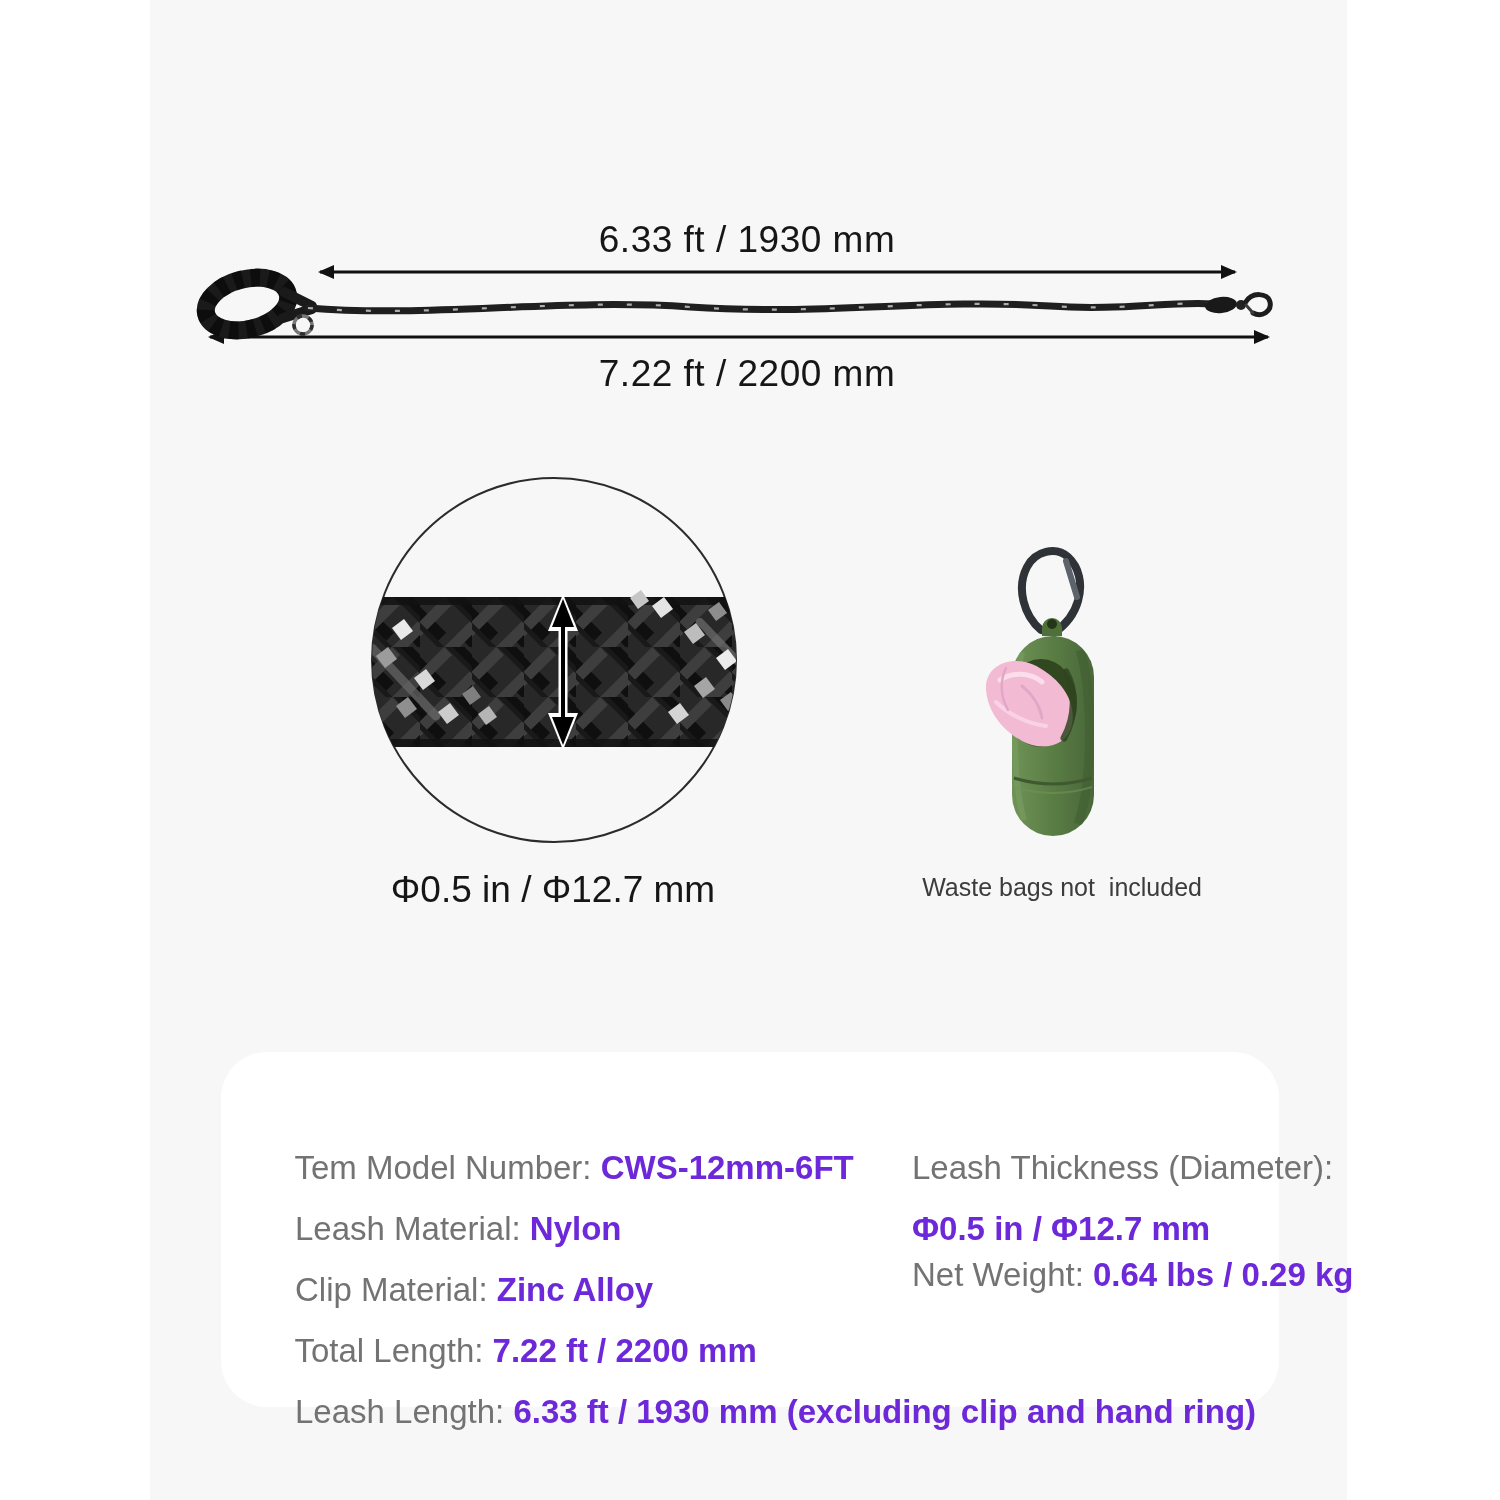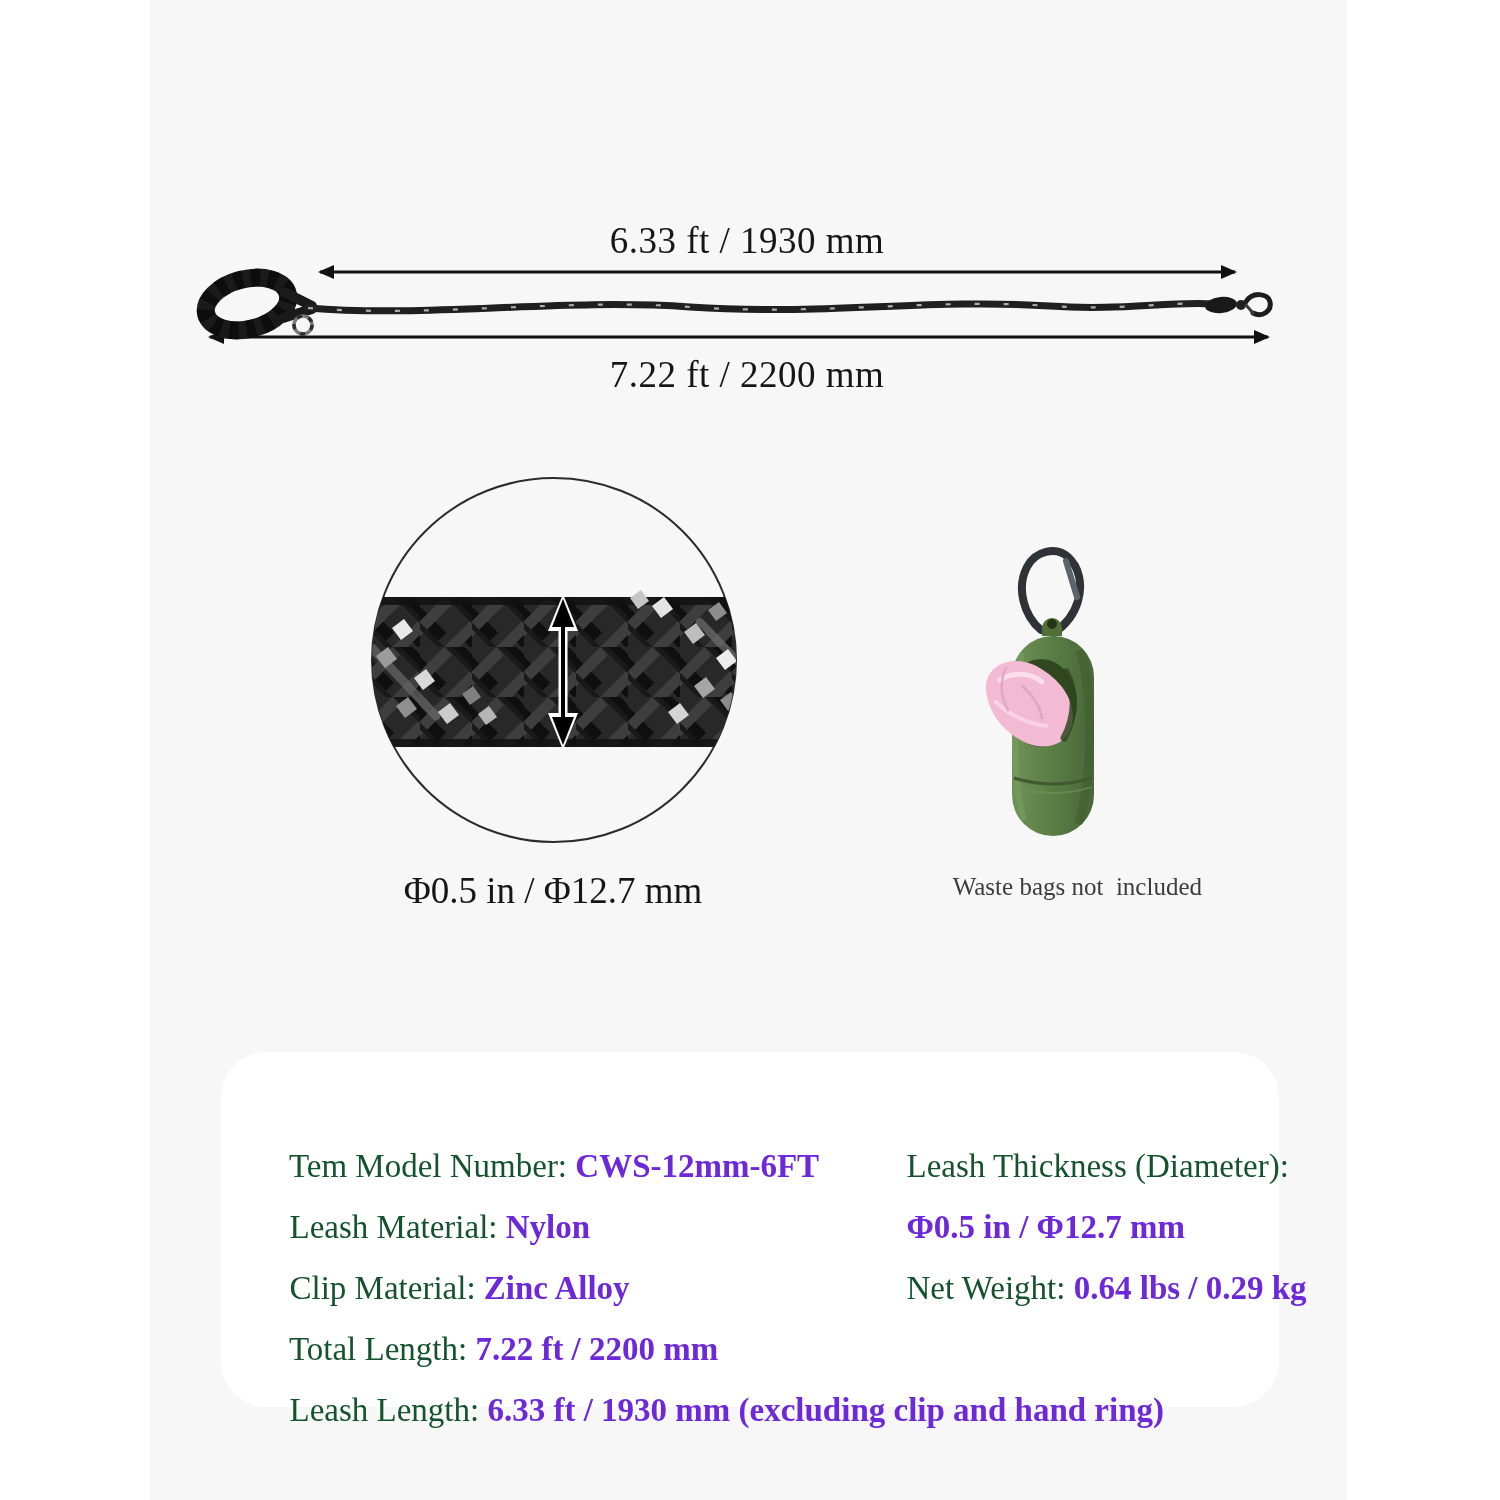--- a/index.html
+++ b/index.html
@@ -4,7 +4,7 @@
 <style>
   html,body{margin:0;padding:0;background:#ffffff;}
   .page{position:relative;width:1360px;height:1500px;background:#ffffff;overflow:hidden;
-        font-family:Liberation Serif, serif;color:#1a1a1a;}
+        font-family:Liberation Sans, sans-serif;color:#1a1a1a;}
   .panel{position:absolute;left:150px;top:0;width:1197px;height:1500px;background:#f7f7f7;}
   .abs{position:absolute;}
   .dim-label{width:600px;text-align:center;font-size:37px;letter-spacing:.5px;color:#161616;}

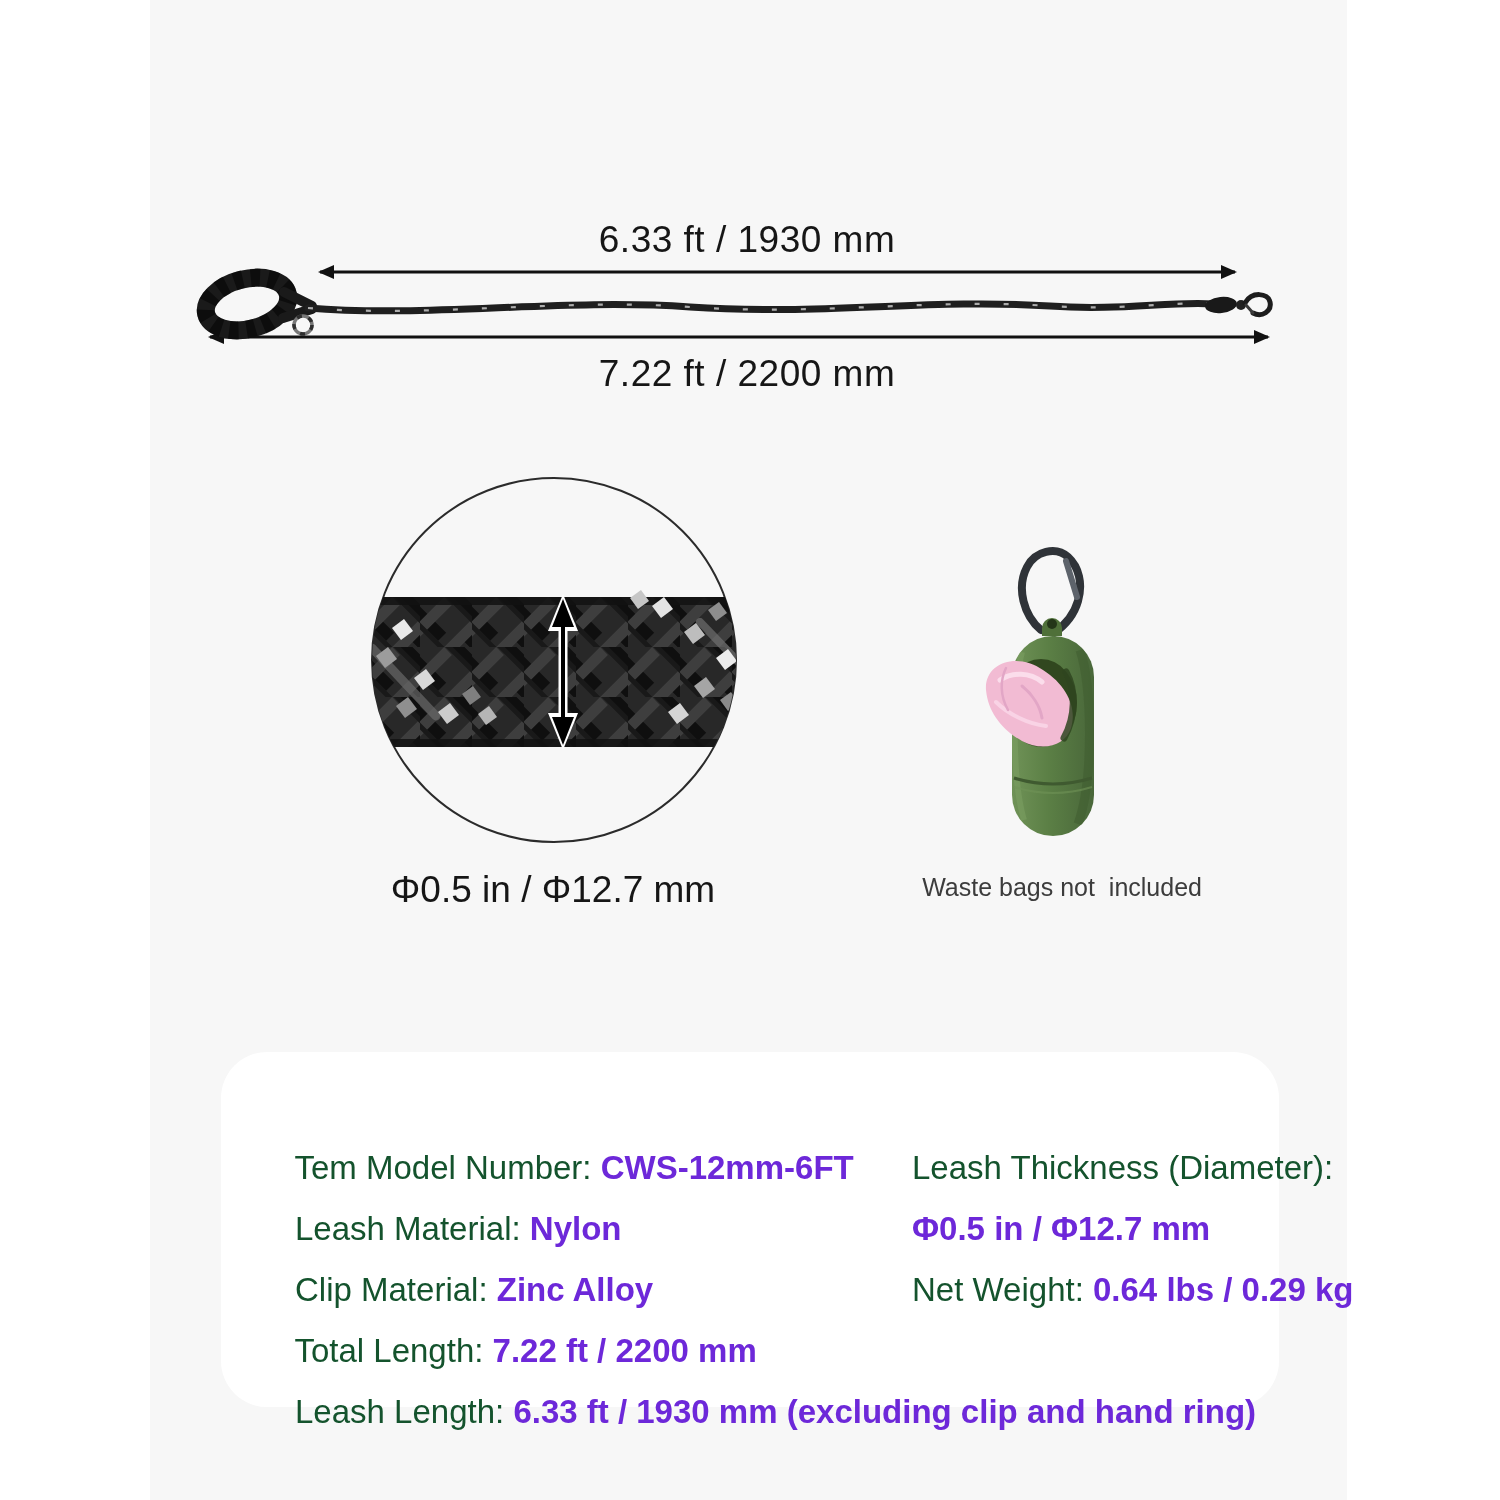--- a/index.html
+++ b/index.html
@@ -14,7 +14,7 @@
              background:#ffffff;border-radius:46px;}
   .spec-row{position:absolute;font-size:33px;white-space:pre;color:#1c1c1c;}
   .spec-value{color:#6d28d9;font-weight:bold;}
-  .spec-label{color:#14532d;font-weight:normal;}
+  .spec-label{color:#737373;font-weight:normal;}
   svg{position:absolute;left:0;top:0;}
 </style>
 </head>

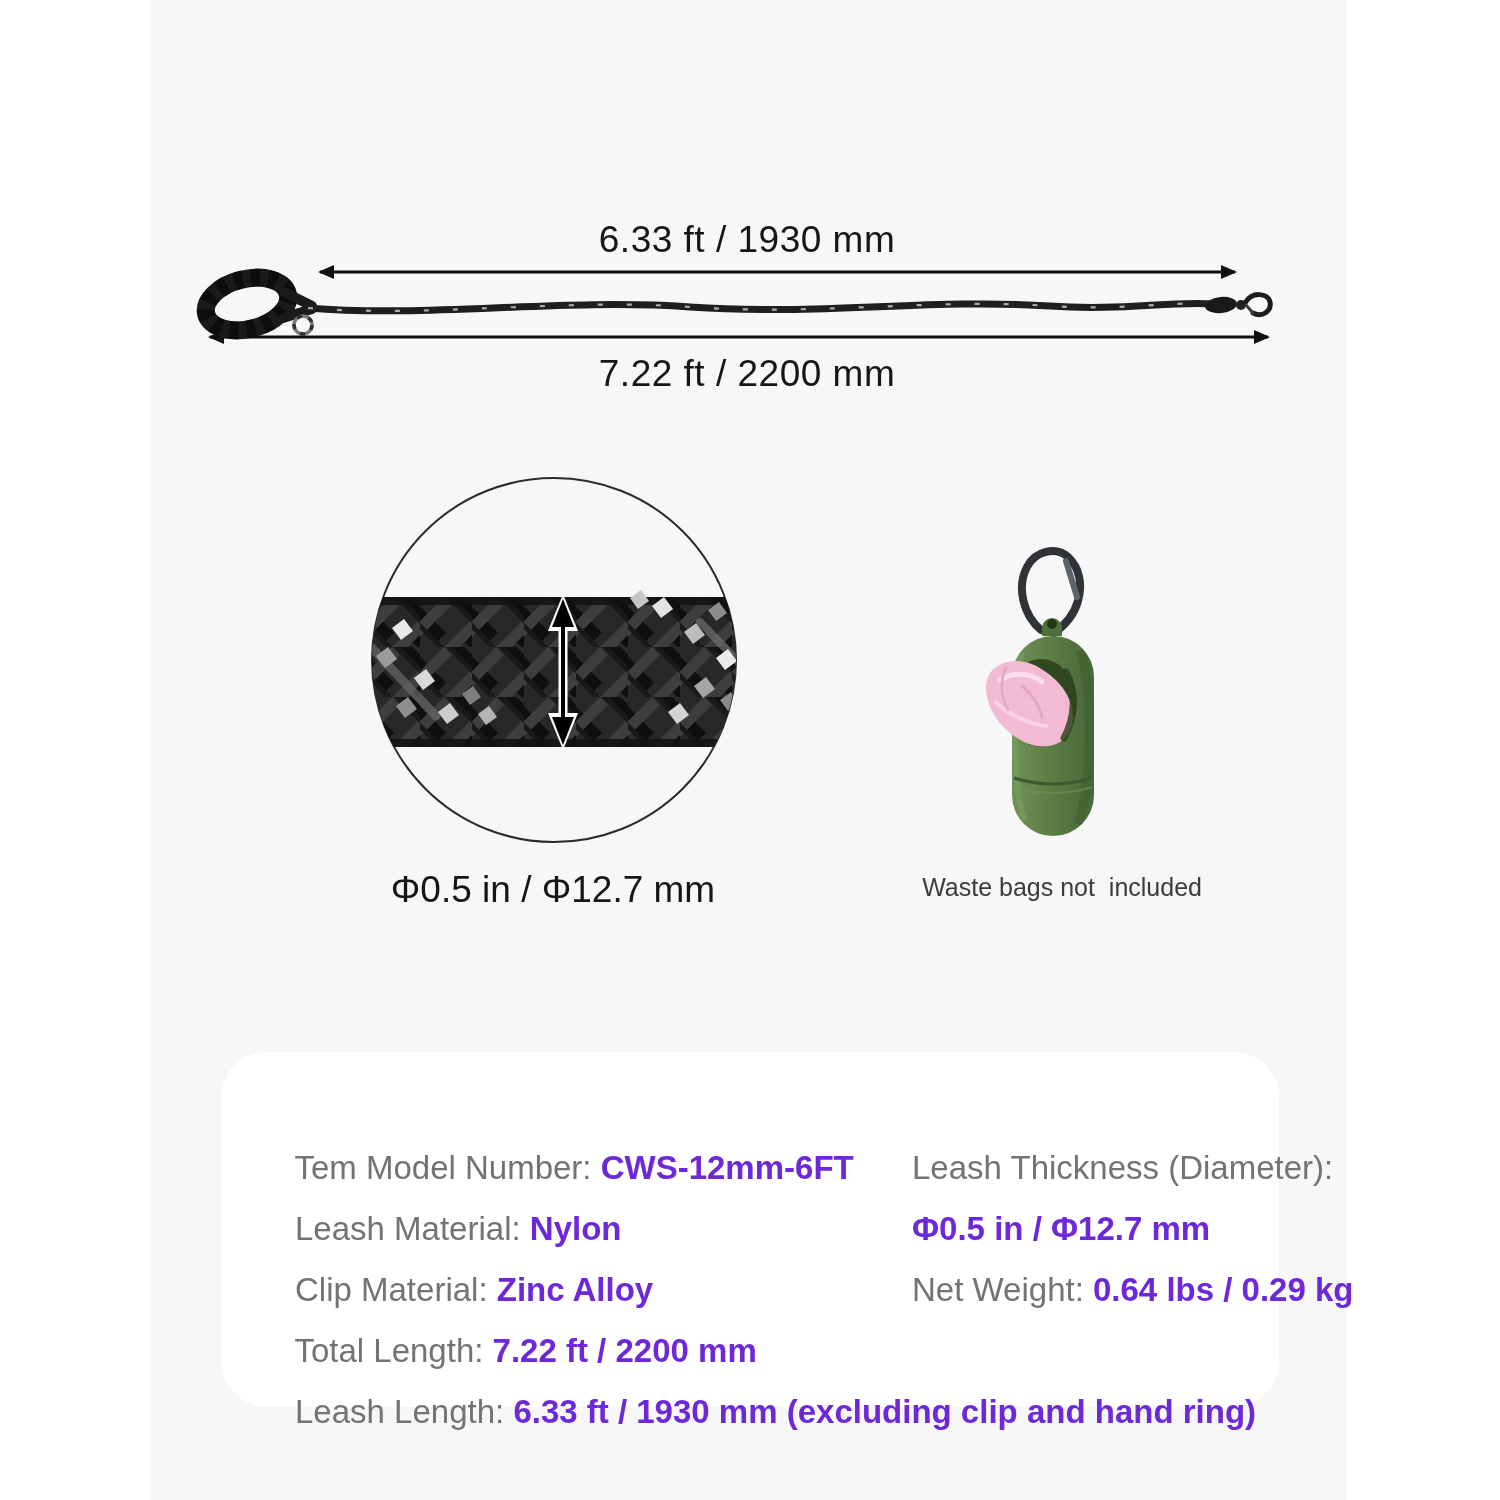--- a/index.html
+++ b/index.html
@@ -172,7 +172,7 @@
     <div class="spec-row" style="left:636px;top:120px;">
       <span class="spec-value">Φ0.5 in / Φ12.7 mm</span>
     </div>
-    <div class="spec-row" style="left:636px;top:181px;">
+    <div class="spec-row" style="left:636px;top:166px;">
       <span class="spec-label">Net Weight: </span><span class="spec-value">0.64 lbs / 0.29 kg</span>
     </div>
   </div>

